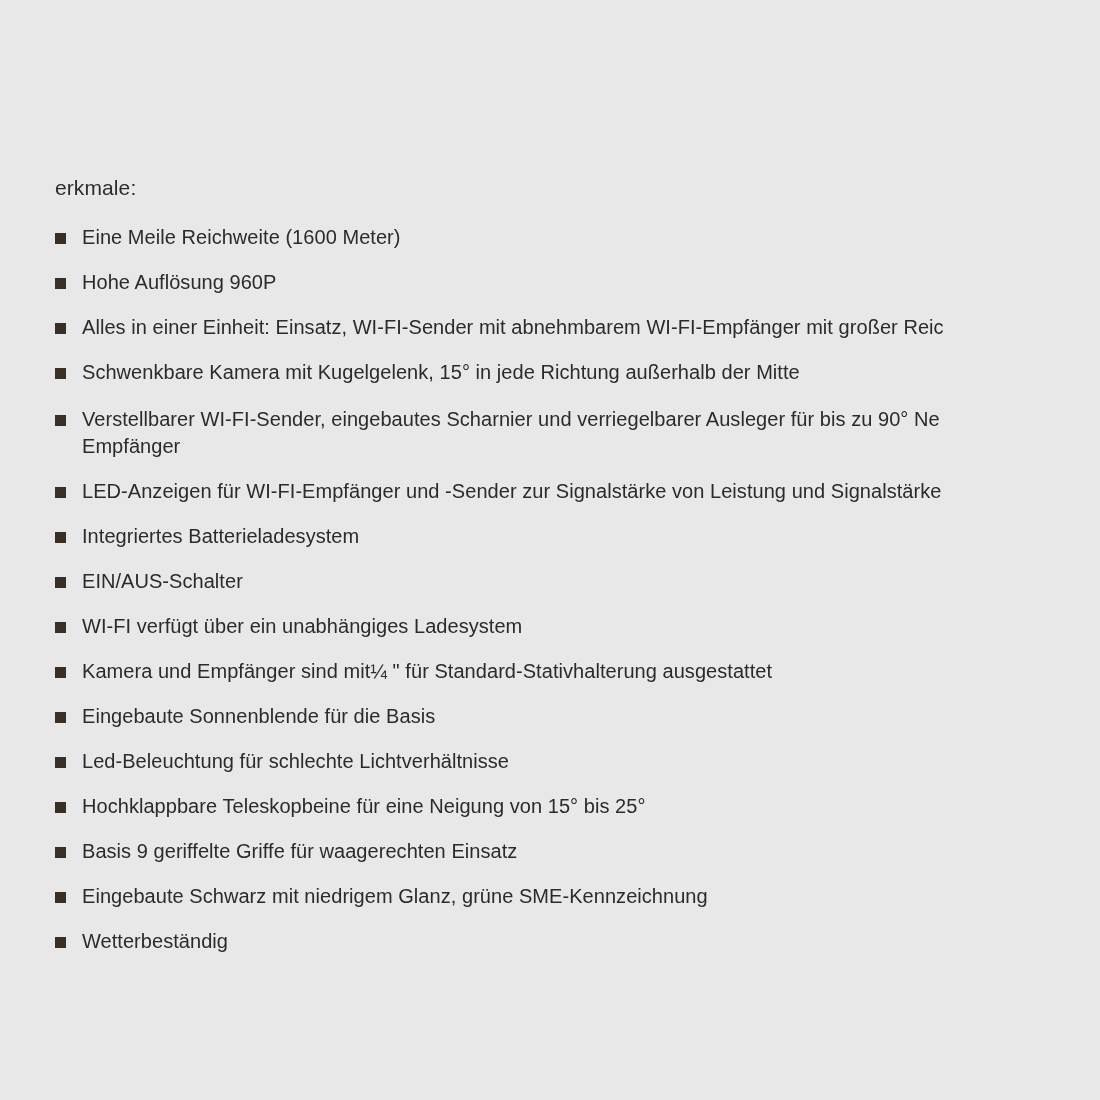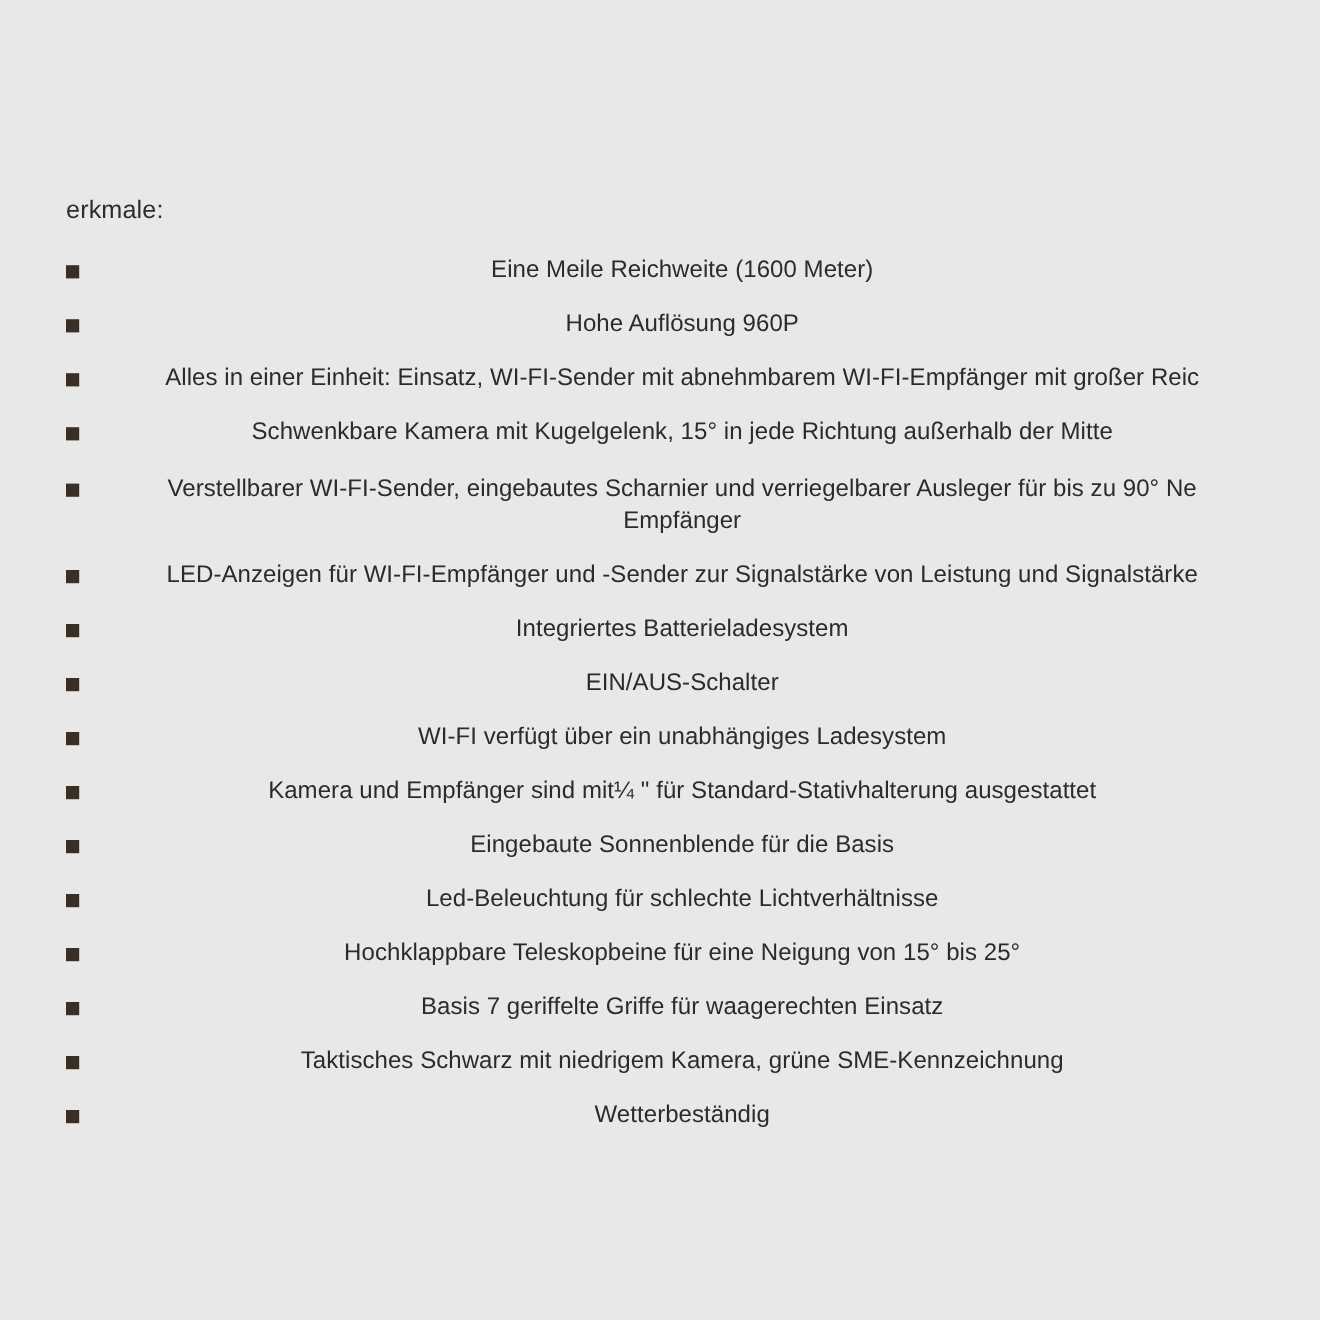--- a/index.html
+++ b/index.html
@@ -23,7 +23,7 @@
   .content {
     position: absolute;
     left: 55px;
-    top: 162px;
+    top: 174px;
     width: 1000px;
   }
   .heading {

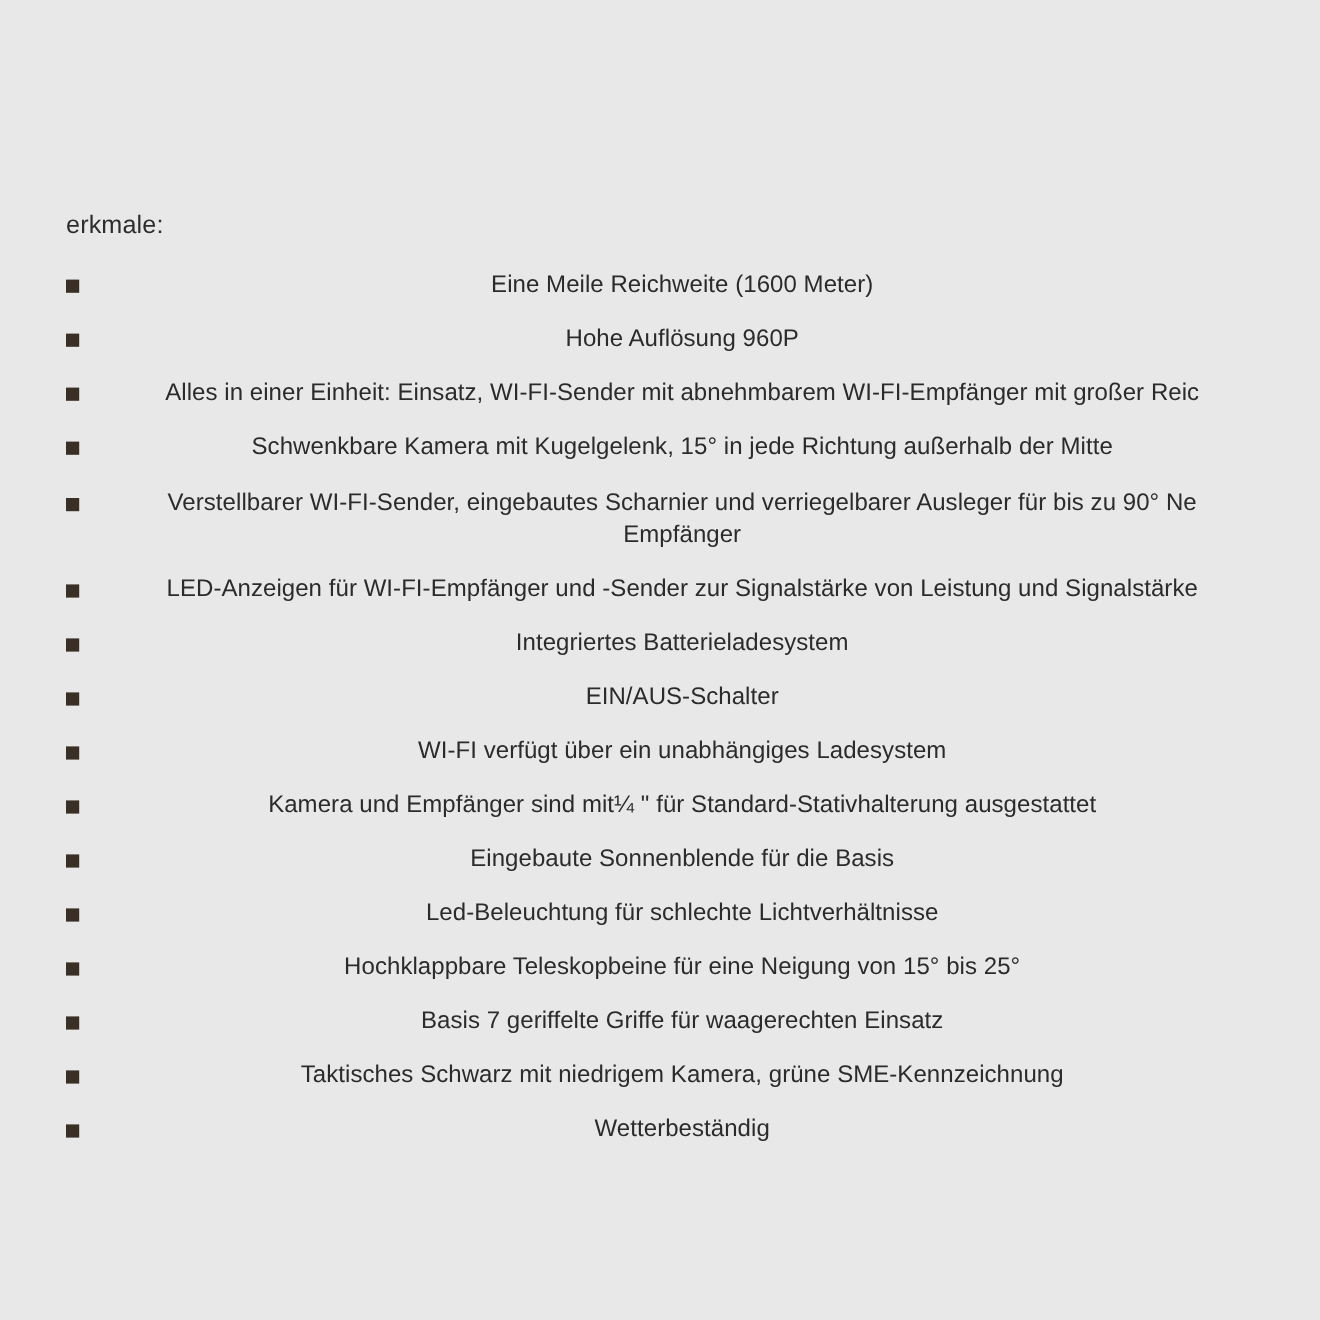--- a/index.html
+++ b/index.html
@@ -64,7 +64,6 @@
   .clip-right {
     overflow: hidden;
     width: 1000px;
-    text-align: center;
   }
 </style>
 </head>

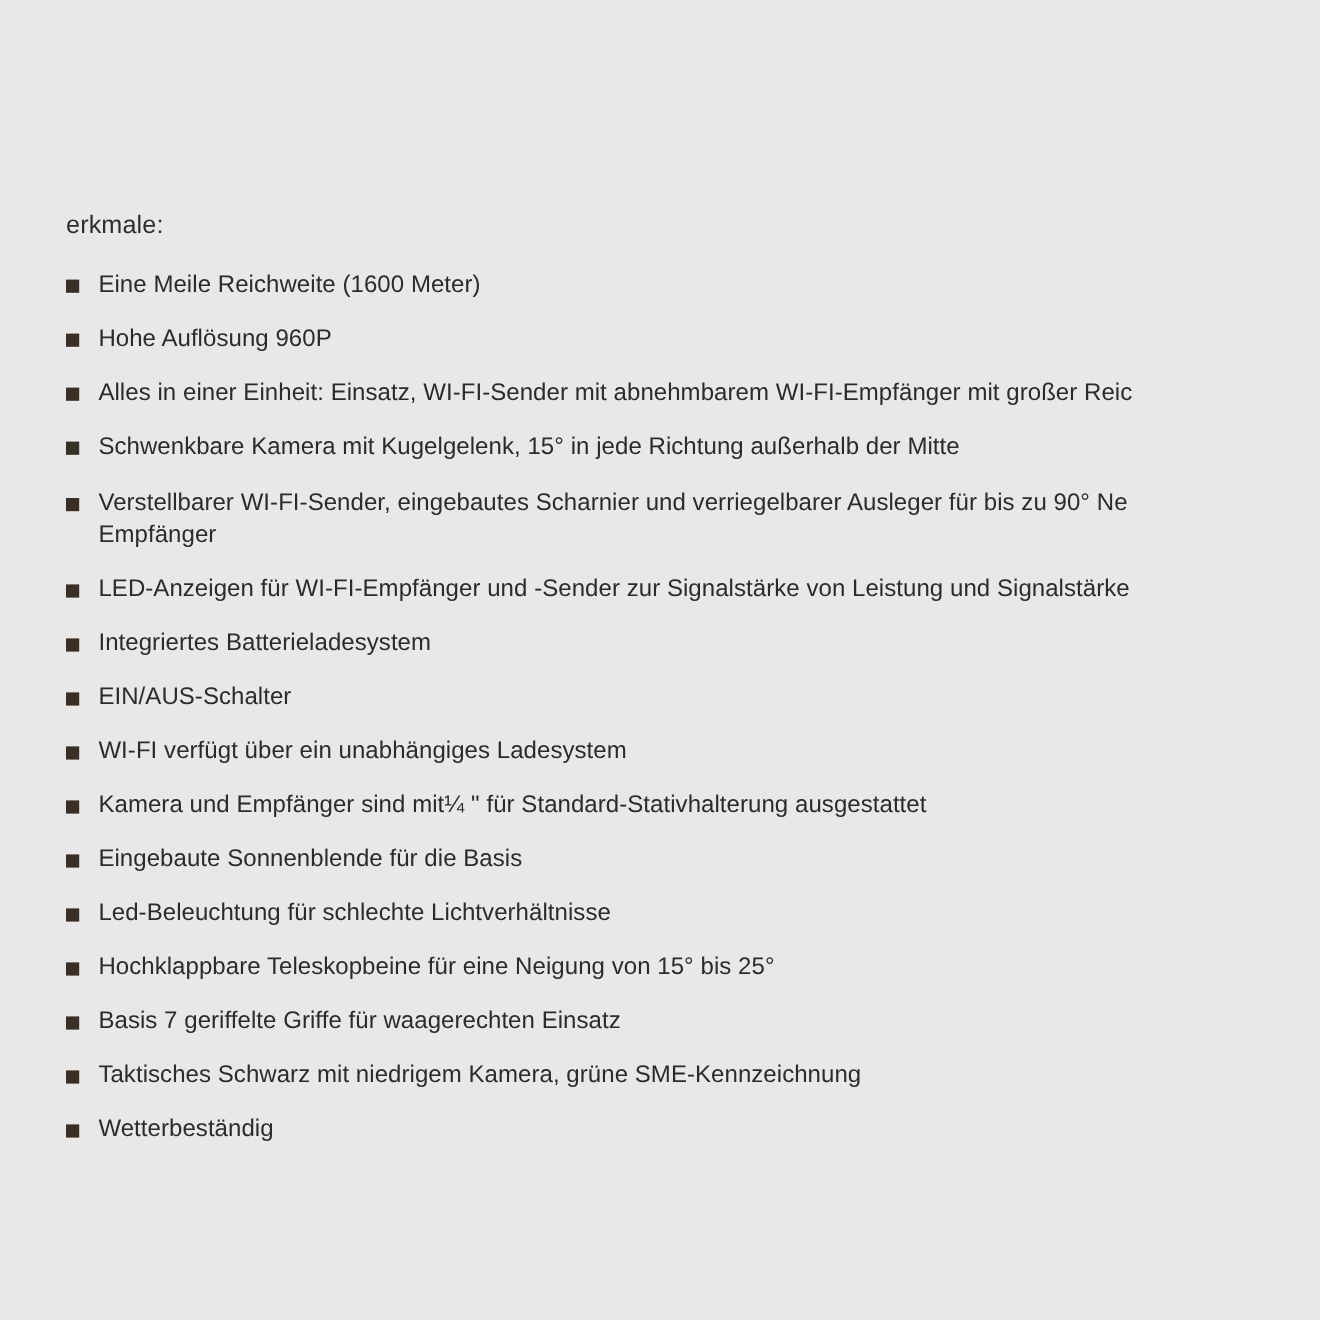--- a/index.html
+++ b/index.html
@@ -87,7 +87,7 @@
       <li><span class="bullet"></span><span>Eingebaute Sonnenblende für die Basis</span></li>
       <li><span class="bullet"></span><span>Led-Beleuchtung für schlechte Lichtverhältnisse</span></li>
       <li><span class="bullet"></span><span>Hochklappbare Teleskopbeine für eine Neigung von 15° bis 25°</span></li>
-      <li><span class="bullet"></span><span>Basis 7 geriffelte Griffe für waagerechten Einsatz</span></li>
+      <li><span class="bullet"></span><span>Basis 9 geriffelte Griffe für waagerechten Einsatz</span></li>
       <li><span class="bullet"></span><span>Taktisches Schwarz mit niedrigem Kamera, grüne SME-Kennzeichnung</span></li>
       <li><span class="bullet"></span><span>Wetterbeständig</span></li>
     </ul>

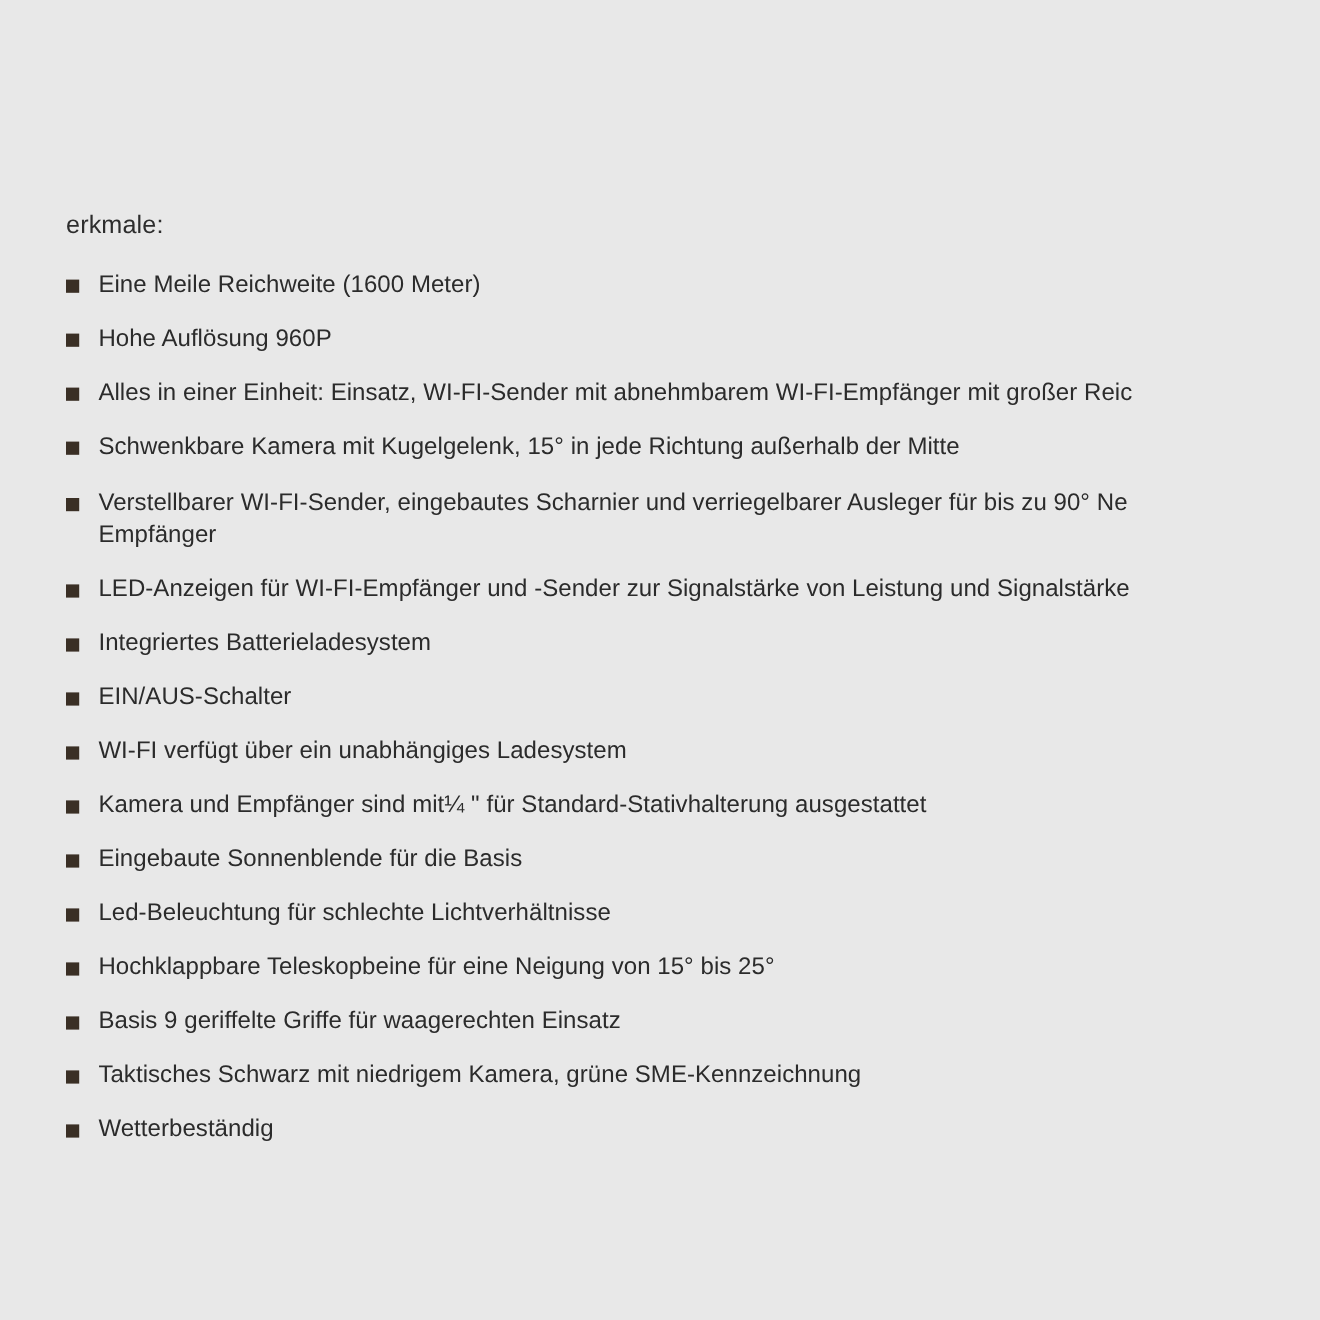--- a/index.html
+++ b/index.html
@@ -88,7 +88,7 @@
       <li><span class="bullet"></span><span>Led-Beleuchtung für schlechte Lichtverhältnisse</span></li>
       <li><span class="bullet"></span><span>Hochklappbare Teleskopbeine für eine Neigung von 15° bis 25°</span></li>
       <li><span class="bullet"></span><span>Basis 9 geriffelte Griffe für waagerechten Einsatz</span></li>
-      <li><span class="bullet"></span><span>Taktisches Schwarz mit niedrigem Kamera, grüne SME-Kennzeichnung</span></li>
+      <li><span class="bullet"></span><span>Eingebaute Schwarz mit niedrigem Glanz, grüne SME-Kennzeichnung</span></li>
       <li><span class="bullet"></span><span>Wetterbeständig</span></li>
     </ul>
   </div>

